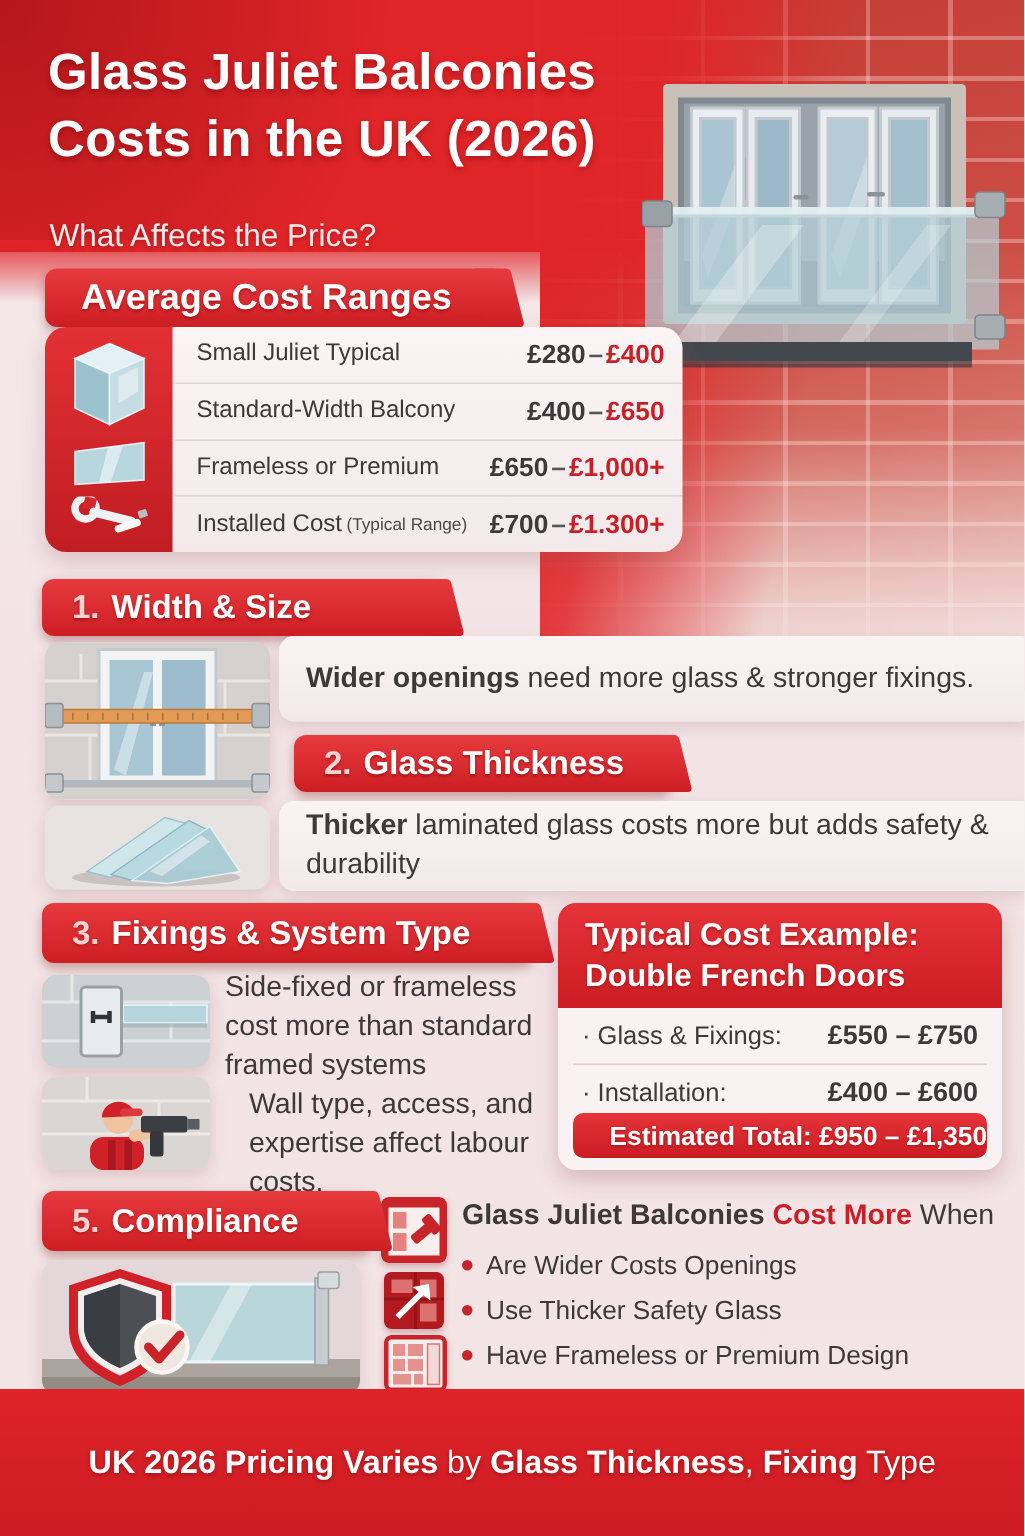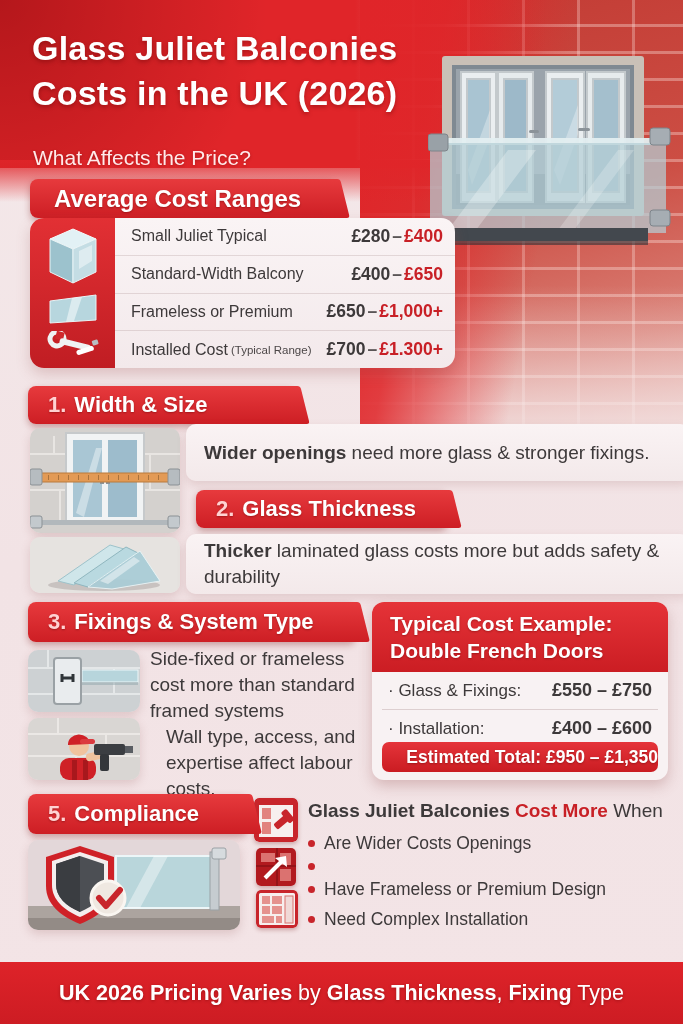--- a/index.html
+++ b/index.html
@@ -381,6 +381,7 @@
     </div>
     <div class="bullet">
       <span class="dot"></span>
+      <span class="txt">Use Thicker Safety Glass</span>
     </div>
     <div class="bullet">
       <span class="dot"></span>

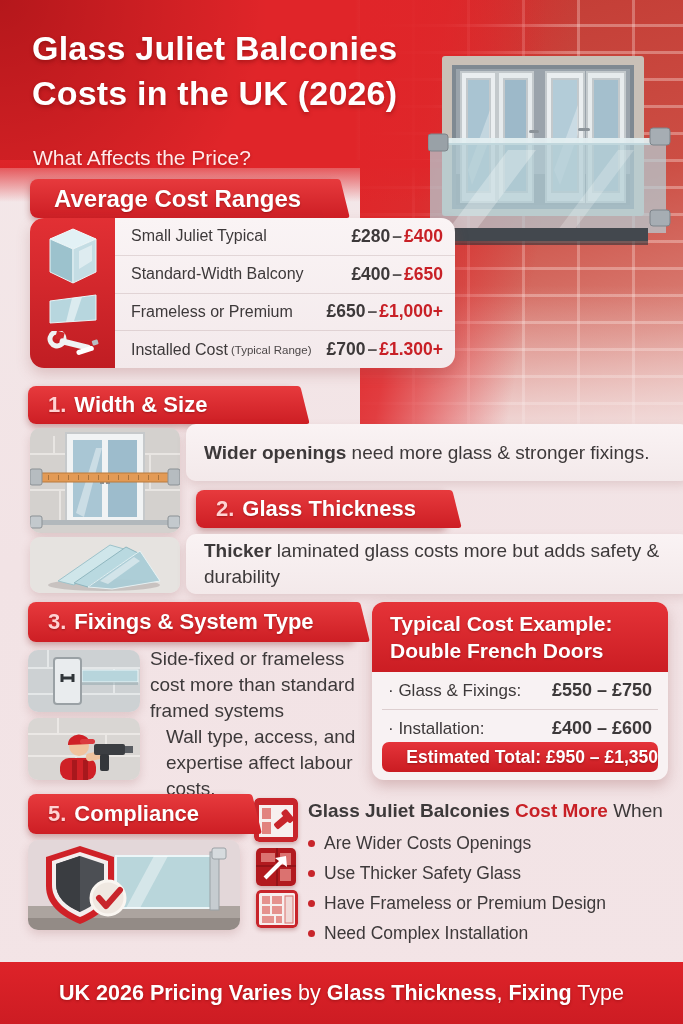--- a/index.html
+++ b/index.html
@@ -86,7 +86,7 @@
   .mini-icon{border-radius:5px;box-shadow:0 2px 4px rgba(120,20,20,.3);}
 
   
-  .footer{left:0;bottom:0;width:100%;height:62px;
+  .footer{left:0;bottom:0;width:100%;height:98px;
      background:linear-gradient(180deg,#de2329,#cd1c23);color:#fff;
      display:flex;flex-direction:row;align-items:center;justify-content:center;
      font-size:21.5px;line-height:31px;text-shadow:0 1px 3px rgba(90,0,0,.4);}

